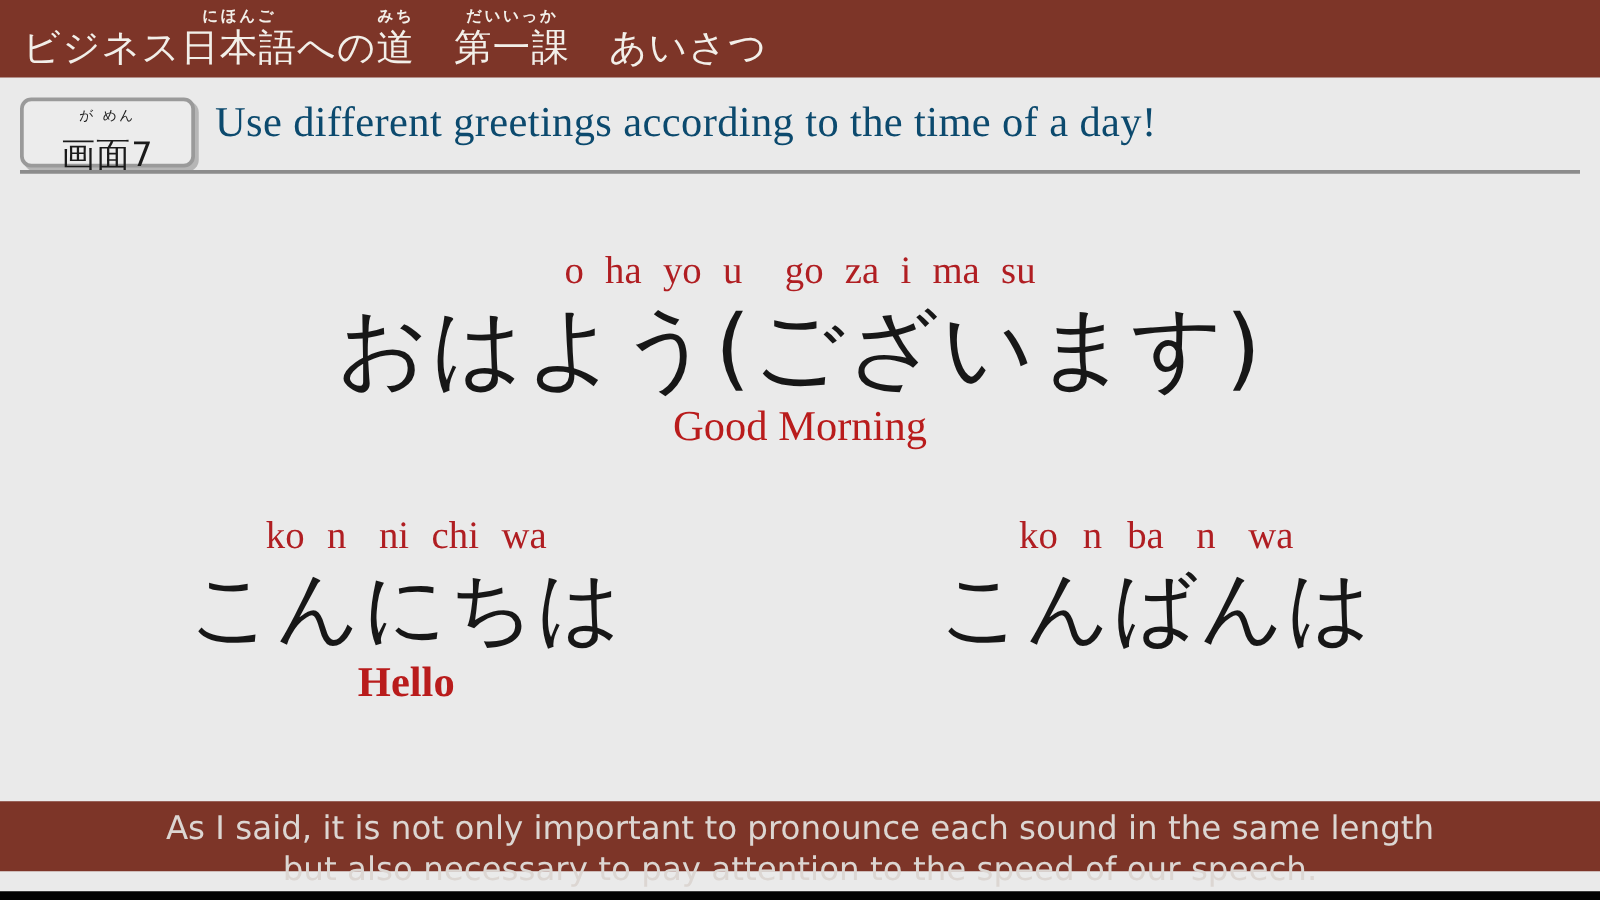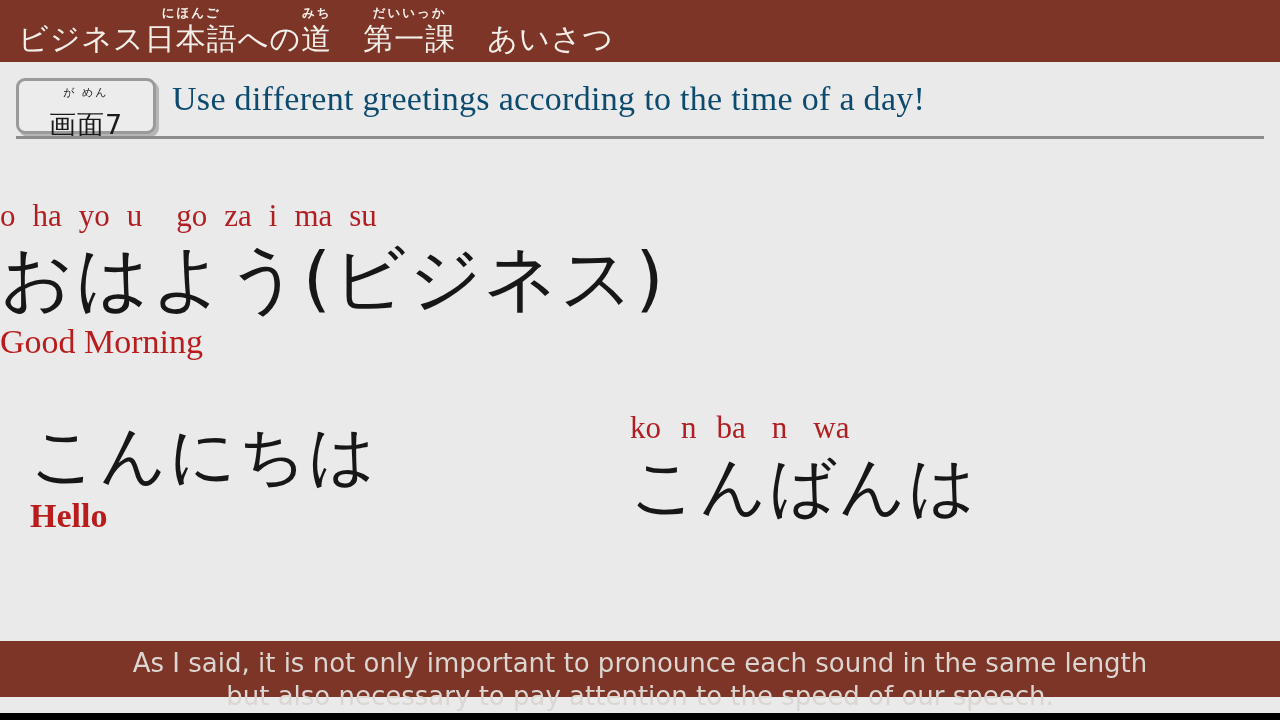--- a/index.html
+++ b/index.html
@@ -135,7 +135,7 @@
     height: 500px;
   }
 
-  .phrase-block { position: absolute; }
+  .phrase-block { position: absolute; text-align: center; }
 
   .romaji {
     color: #b01e22;

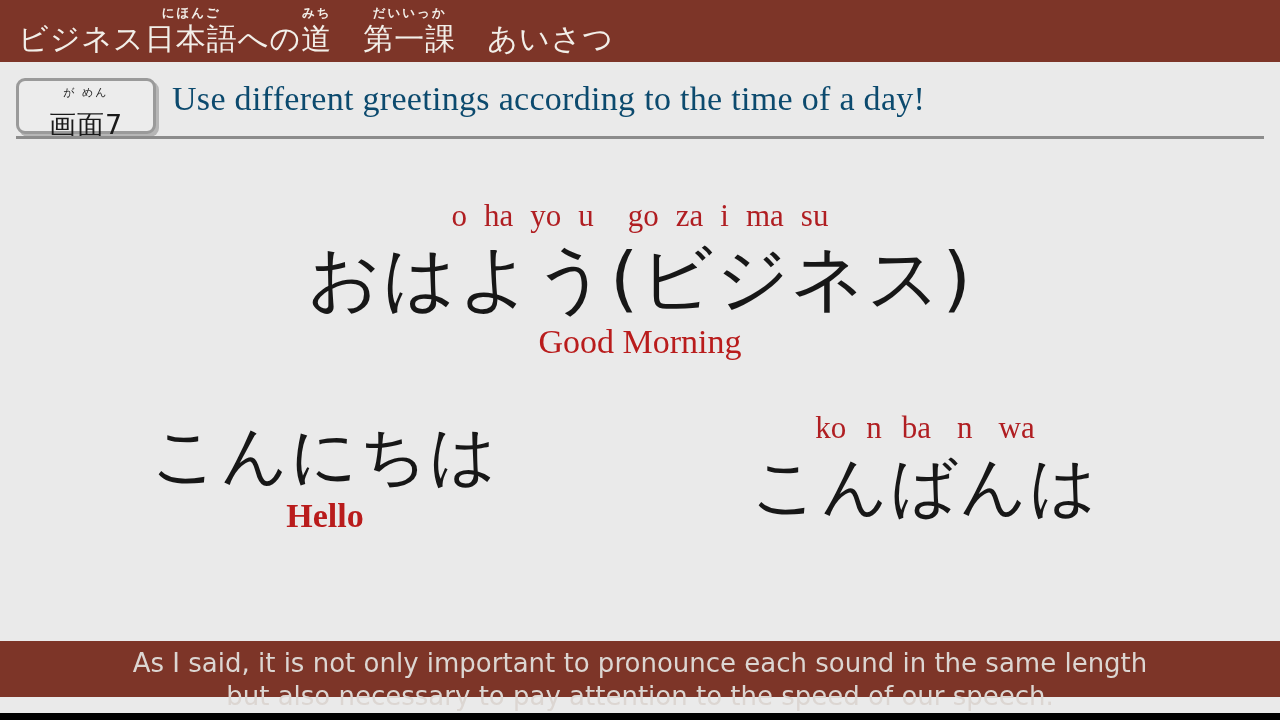--- a/index.html
+++ b/index.html
@@ -257,7 +257,7 @@
     <div class="romaji">
       <span>o</span><span class="sp"></span><span>ha</span><span class="sp"></span><span>yo</span><span class="sp"></span><span>u</span><span class="gap"></span><span>go</span><span class="sp"></span><span>za</span><span class="sp"></span><span>i</span><span class="sp"></span><span>ma</span><span class="sp"></span><span>su</span>
     </div>
-    <div class="kana">おはよう(ビジネス)</div>
+    <div class="kana">おはよう(ございます)</div>
     <div class="meaning">Good Morning</div>
   </div>
 

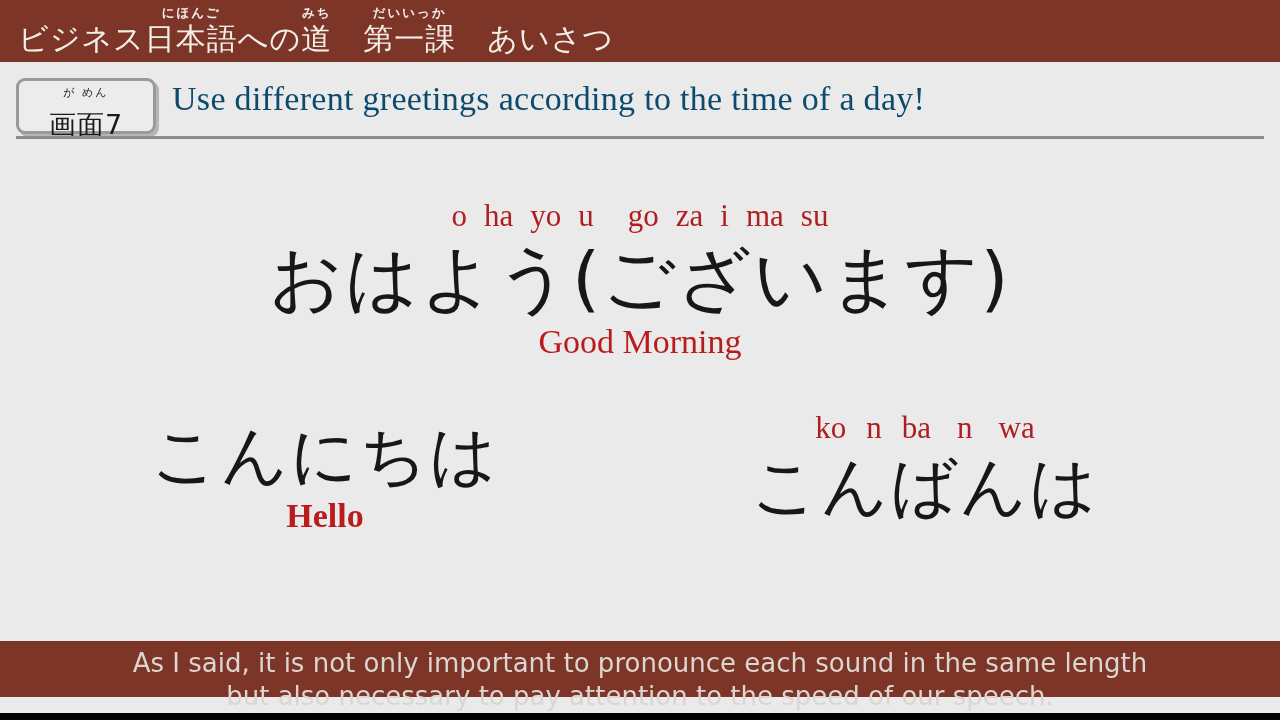--- a/index.html
+++ b/index.html
@@ -262,6 +262,9 @@
   </div>
 
   <div class="phrase-block" id="block-hello">
+    <div class="romaji">
+      <span>ko</span><span class="sp"></span><span>n</span><span class="gap"></span><span>ni</span><span class="sp"></span><span>chi</span><span class="sp"></span><span>wa</span>
+    </div>
     <div class="kana">こんにちは</div>
     <div class="meaning">Hello</div>
   </div>

